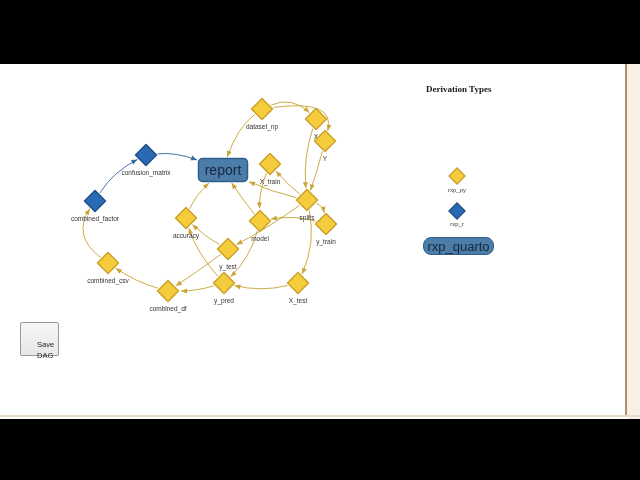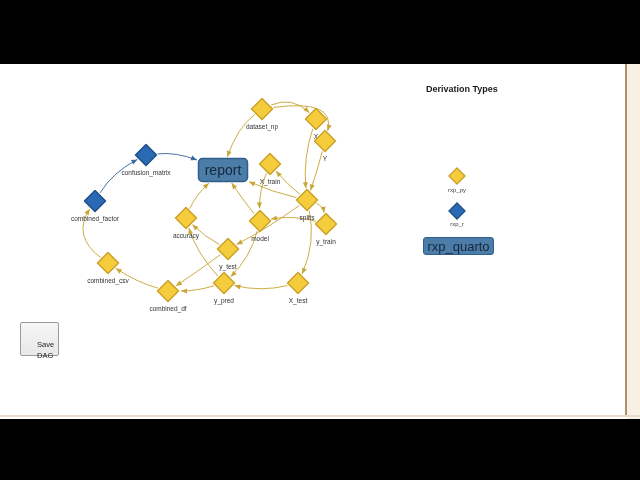--- a/index.html
+++ b/index.html
@@ -14,7 +14,7 @@
   #dag{position:absolute;top:0;left:0;z-index:2;}
   .legend{position:absolute;top:0;left:0;width:640px;height:480px;z-index:4;pointer-events:none;}
   .legend-title{position:absolute;left:426px;top:84px;
-    font-family:Liberation Sans, sans-serif;font-weight:bold;font-size:9px;color:#1a1a1a;}
+    font-family:Liberation Serif, serif;font-weight:bold;font-size:9px;color:#1a1a1a;}
   .lg-d{position:absolute;width:18px;height:18px;}
   .lg-py-icon{left:448px;top:167px;}
   .lg-r-icon{left:448px;top:202px;}

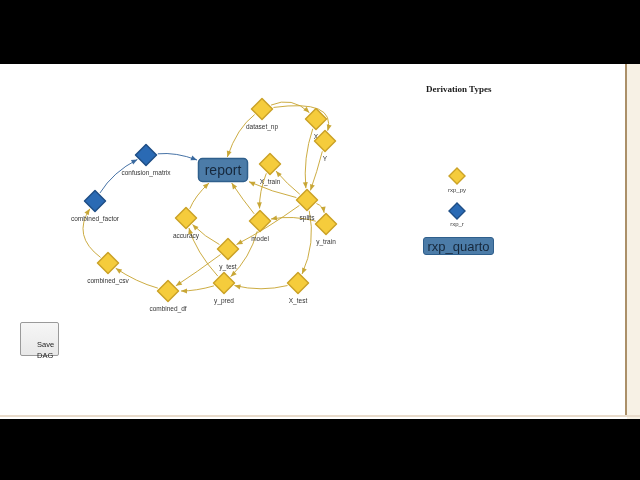--- a/index.html
+++ b/index.html
@@ -22,7 +22,7 @@
   .lg-py-label{left:427px;top:187px;}
   .lg-r-label{left:427px;top:221px;}
   .lg-quarto{position:absolute;left:423px;top:237px;width:71px;height:18px;line-height:17px;
-    text-align:center;border-radius:3px;font-size:13px;box-sizing:border-box;}
+    text-align:center;border-radius:8px;font-size:13px;box-sizing:border-box;}
   .save-btn{position:absolute;left:20px;top:322px;width:39px;height:13px;z-index:5;
     font-family:"Liberation Sans",sans-serif;font-size:7.5px;color:#222;
     background:linear-gradient(#f6f6f6,#e8e8e8);border:1px solid #9a9a9a;border-radius:2px;

